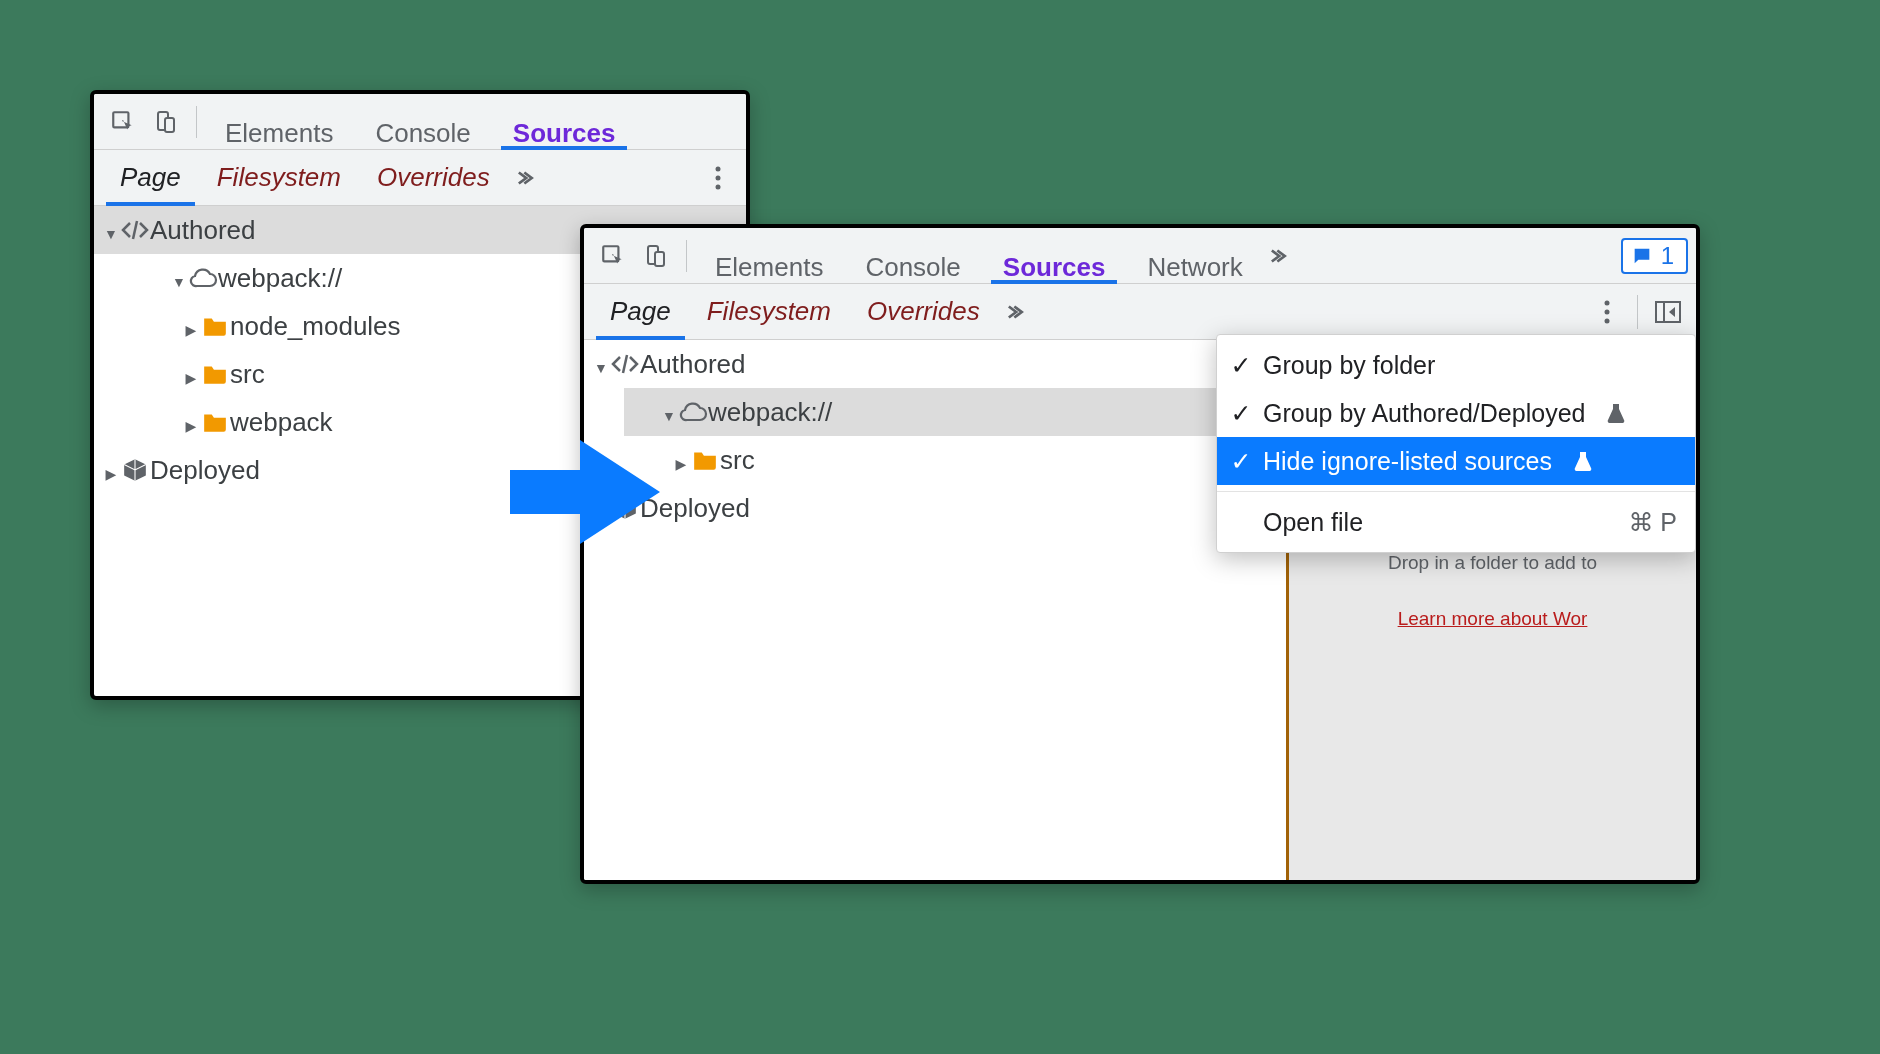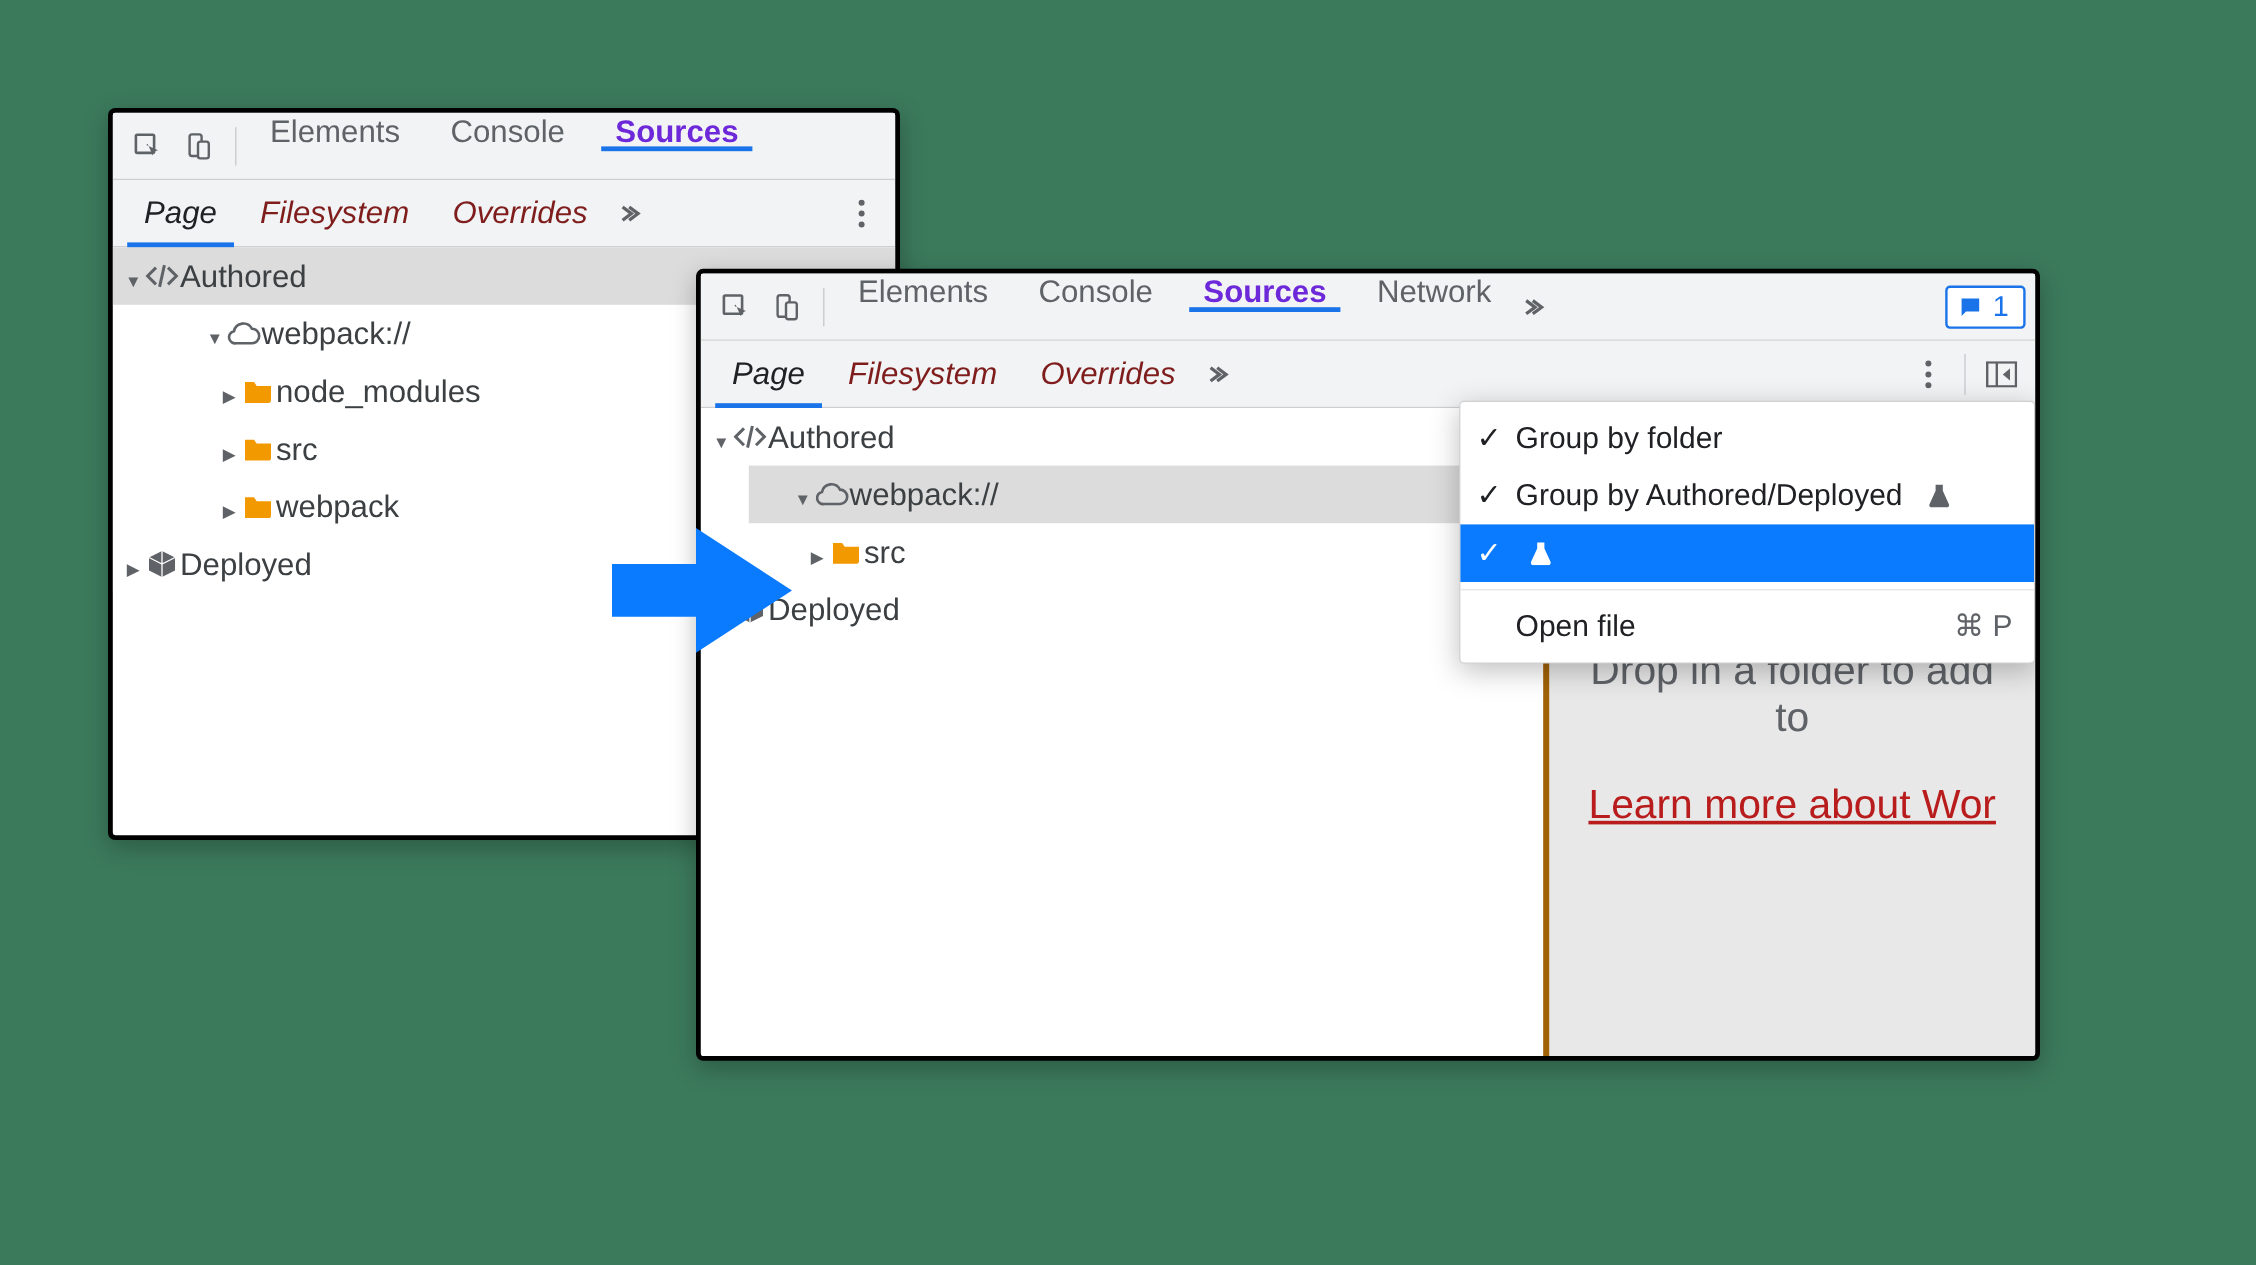--- a/index.html
+++ b/index.html
@@ -41,7 +41,7 @@
     width: 1px; height: 32px; background: #c3c6c8;
     margin: 0 10px;
   }
-  .tabs-main { display: flex; align-items: flex-start; height: 100%; gap: 6px; }
+  .tabs-main { display: flex; align-items: flex-end; height: 100%; gap: 6px; }
   .tab-main {
     display: flex; align-items: center;
     padding: 0 18px;

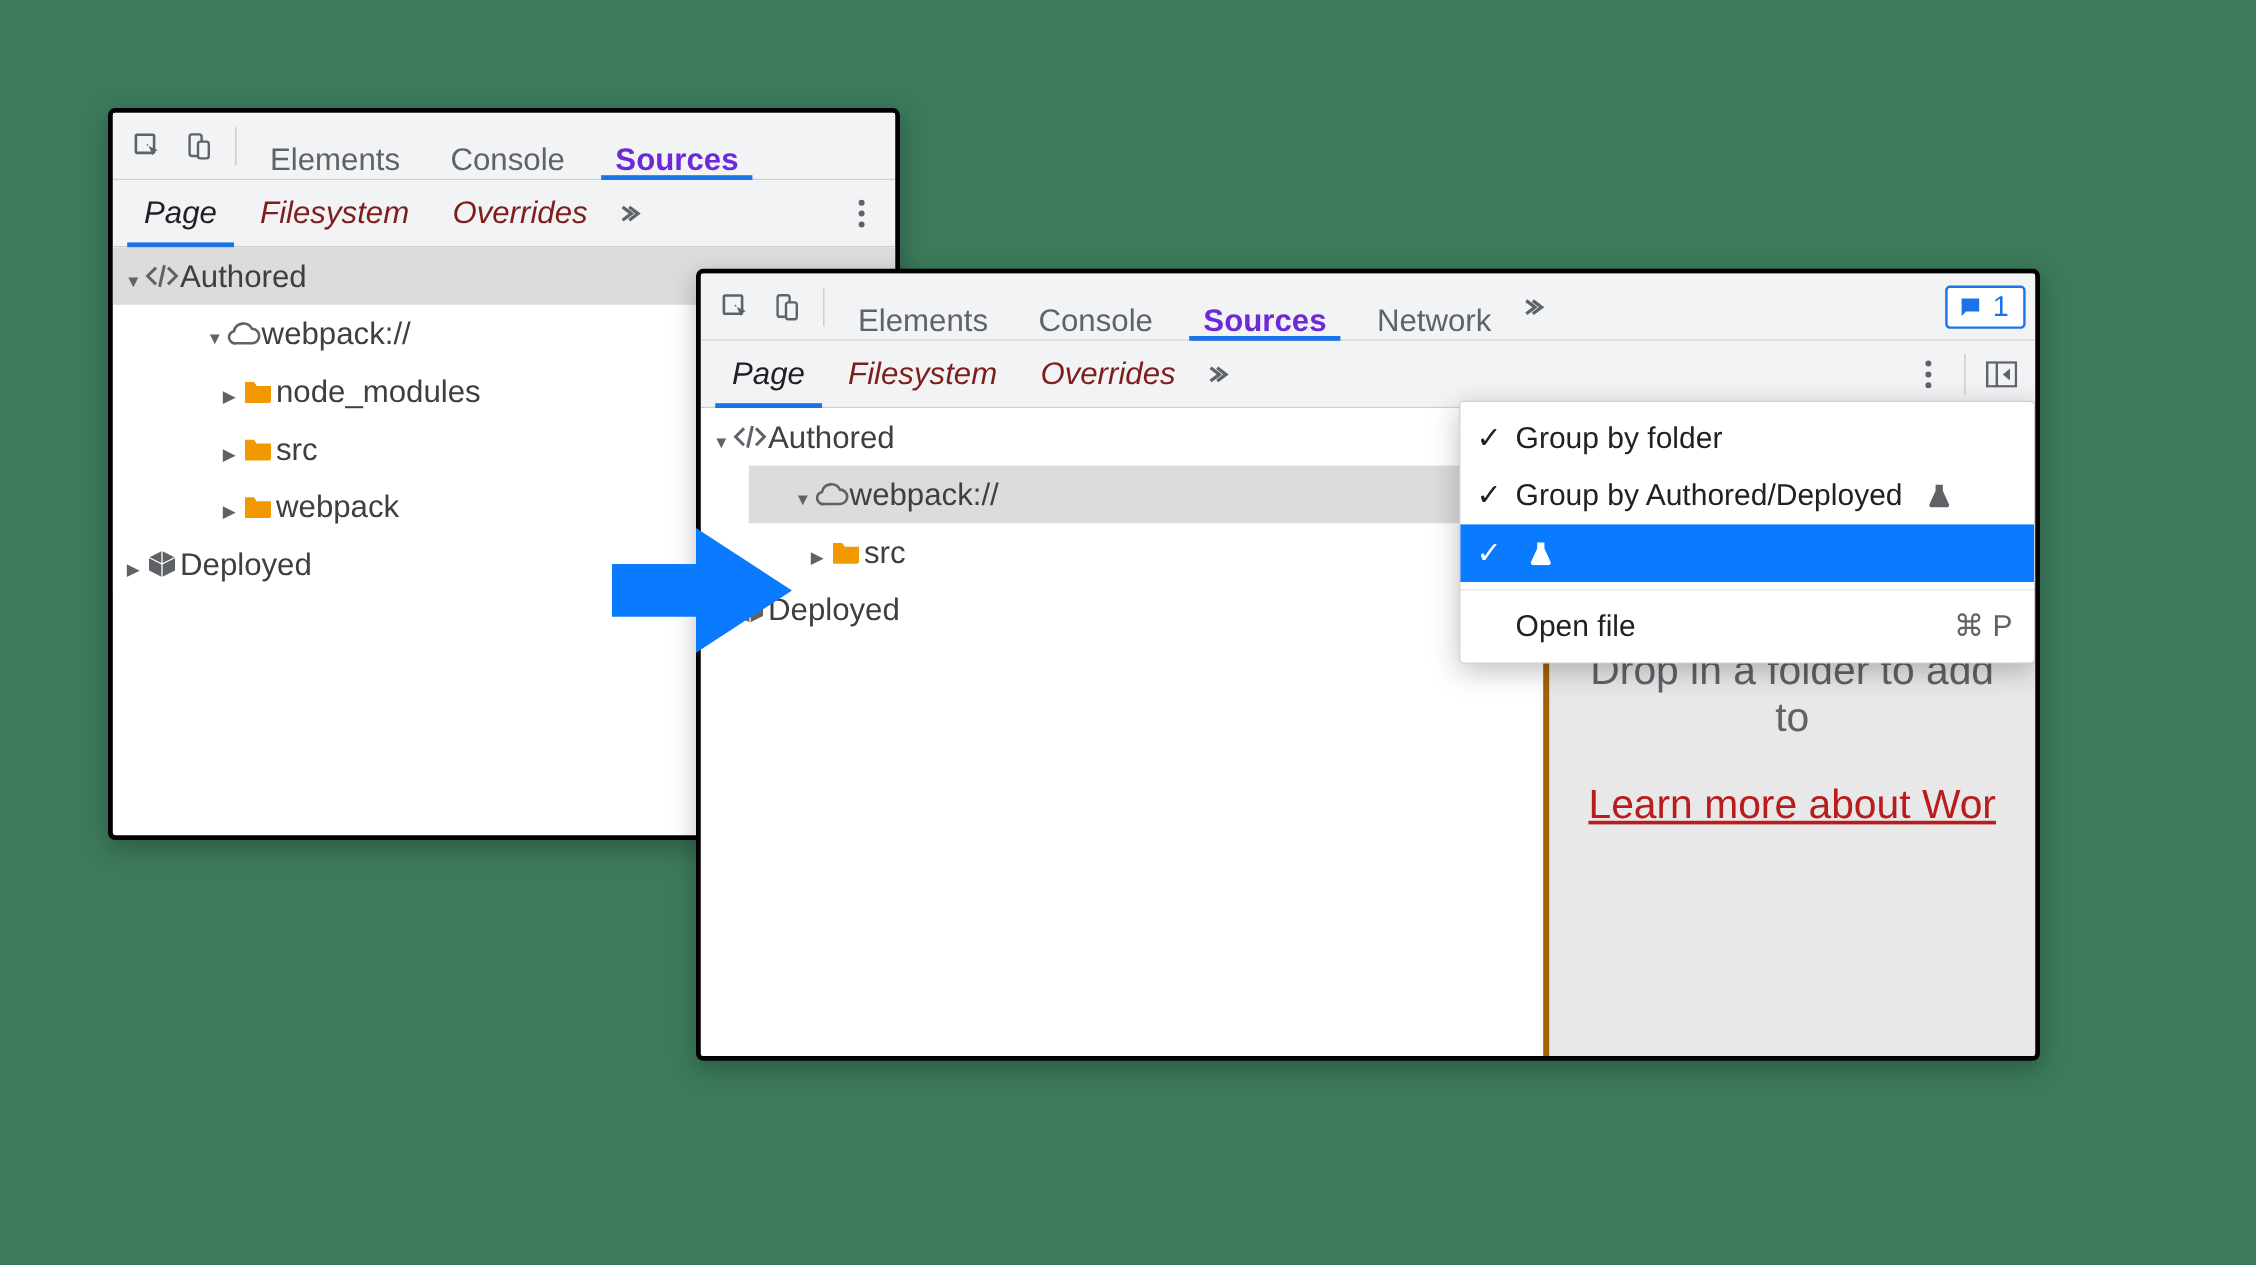--- a/index.html
+++ b/index.html
@@ -386,6 +386,7 @@
     </div>
     <div class="ctx-item selected">
       <span class="check">✓</span>
+      <span>Hide ignore-listed sources</span>
       <span class="ico" style="margin-left:6px;">
         <svg width="18" height="20" viewBox="0 0 18 20" fill="#ffffff">
             <path d="M6 1h6v5l5 11a2 2 0 0 1-2 3H3a2 2 0 0 1-2-3l5-11V1z"></path>

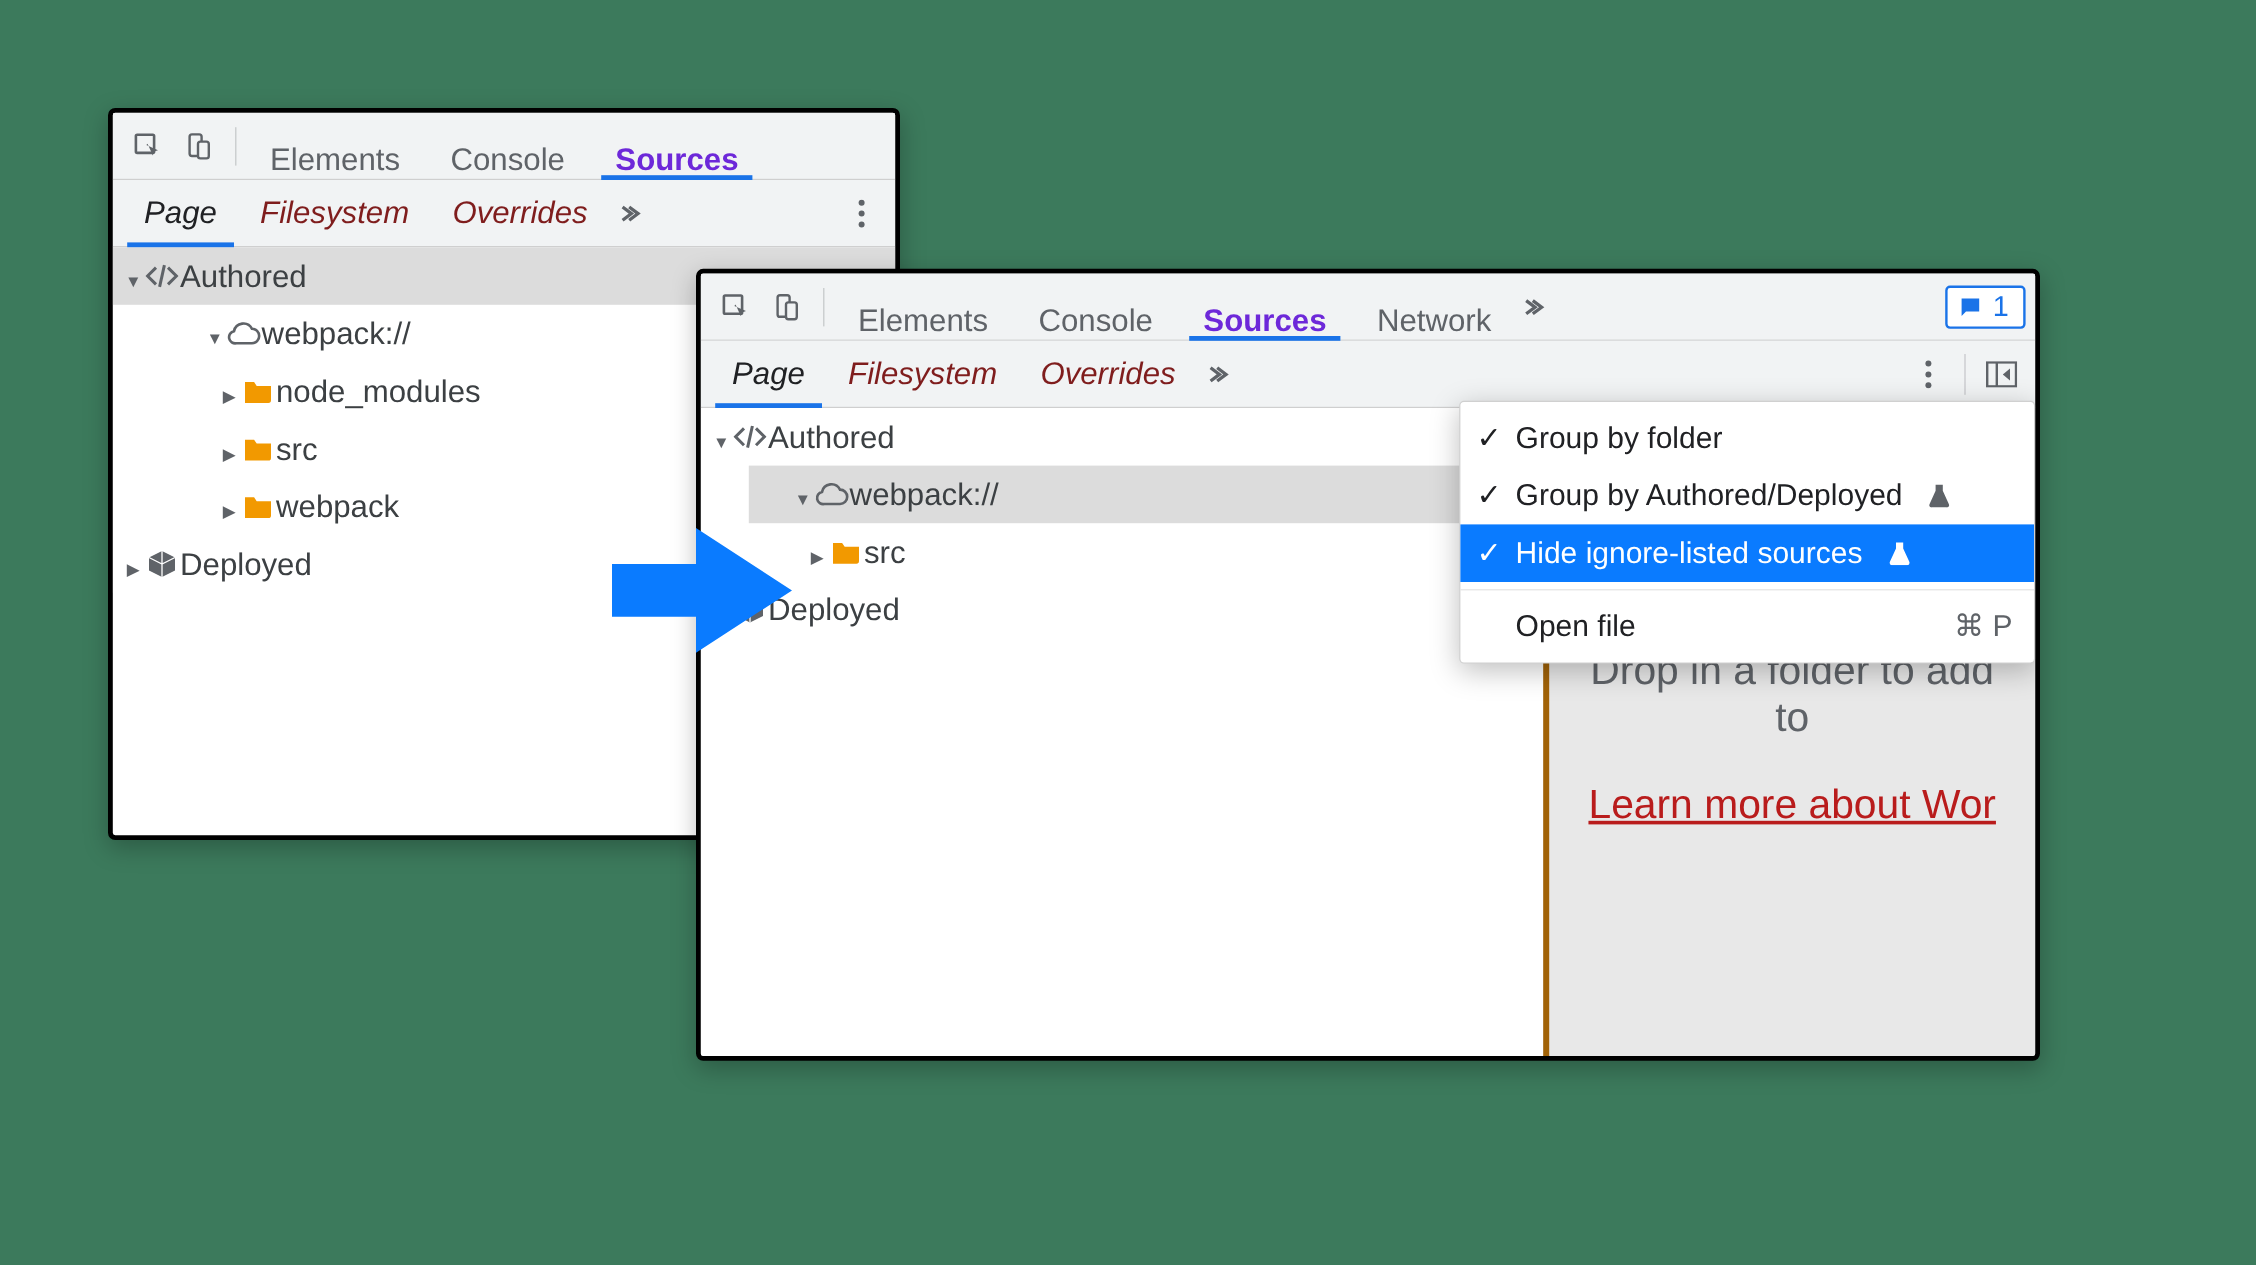--- a/index.html
+++ b/index.html
@@ -130,12 +130,12 @@
 
   
   .empty-area {
-    position: absolute; right:0; top:112px; bottom:0; width:410px;
+    position: absolute; right:0; top:124px; bottom:0; width:410px;
     background: #e8e8e8;
-    border-left: 5px solid #a16207;
+    border-left: 3px solid #a16207;
     padding: 200px 20px 0 20px;
     text-align: center;
-    font-size: 34px; color:#5f6368;
+    font-size: 19px; color:#5f6368;
   }
   .empty-area a { color:#b91c1c; text-decoration: underline; }
 

